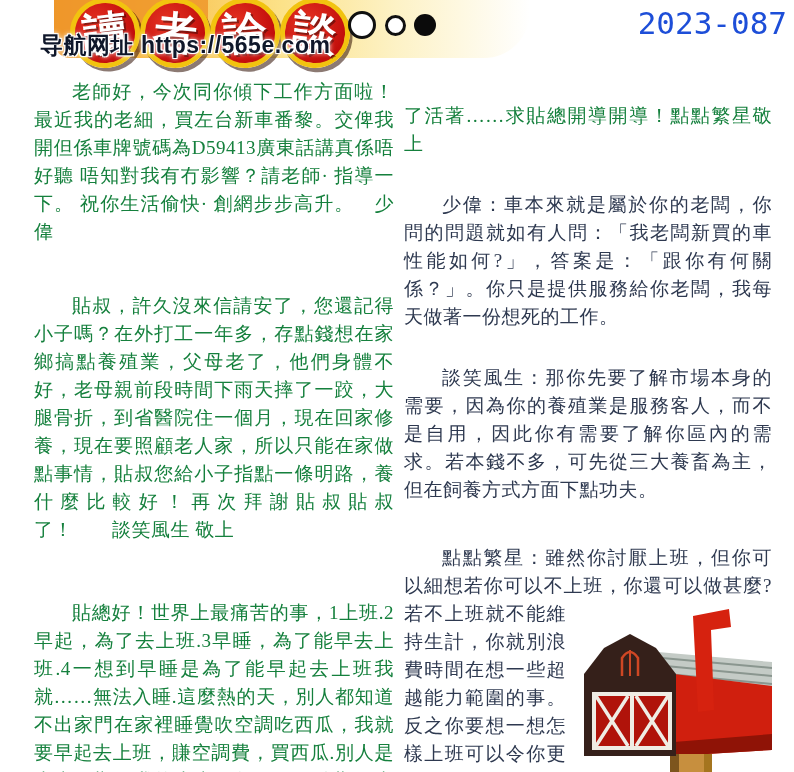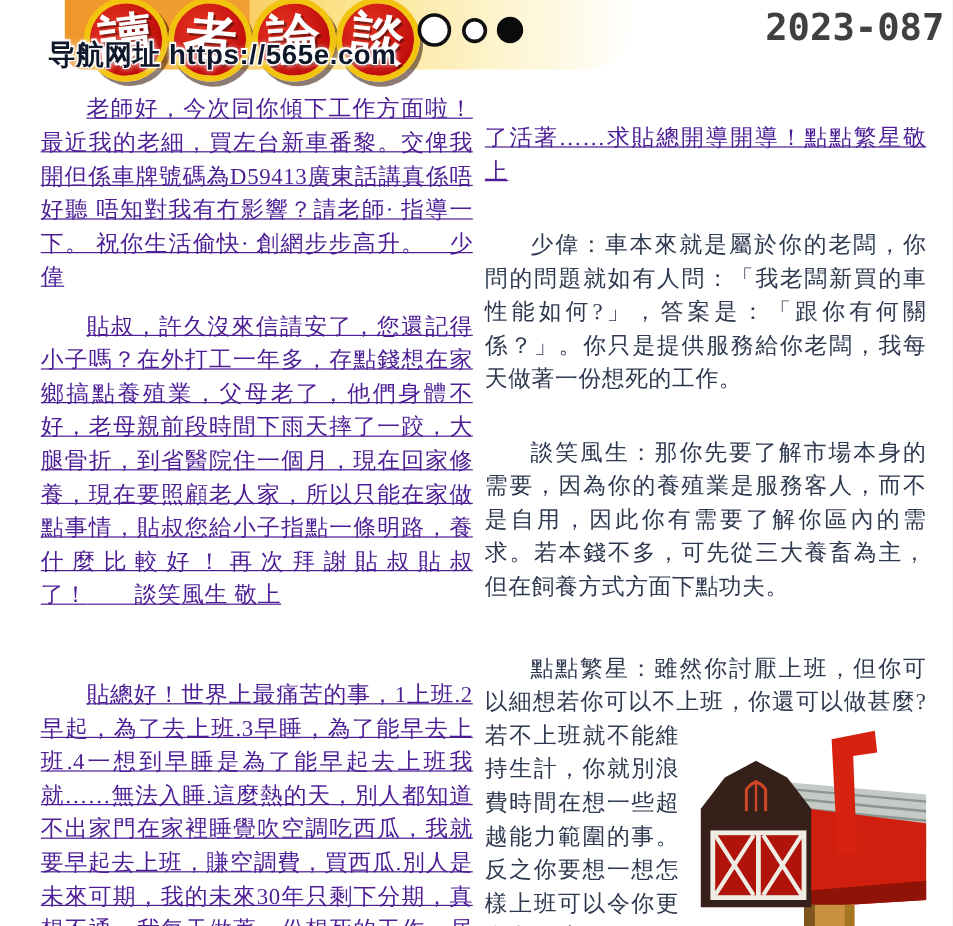--- a/index.html
+++ b/index.html
@@ -41,7 +41,7 @@
   .issue{
     position:absolute; top:5px; right:7px; z-index:3;
     font-family:"DejaVu Sans Mono","Liberation Mono",monospace;
-    font-weight:bold; font-size:31px; letter-spacing:0; color:#404040;
+    font-weight:normal; font-size:31px; letter-spacing:0; color:#1d4ed8;
   }
   
   .col{

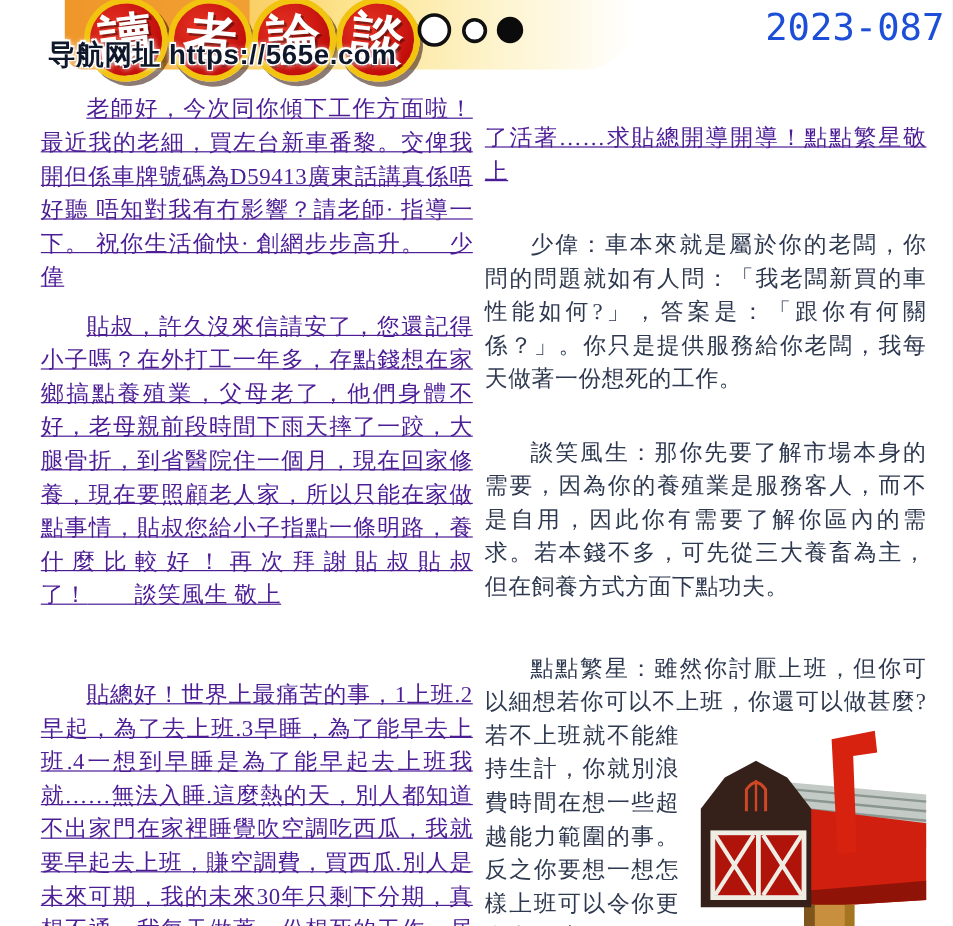--- a/index.html
+++ b/index.html
@@ -52,7 +52,7 @@
   .col-right{left:404px; top:84px; width:368px;}
   .para{margin:0; text-indent:2em;}
   .no-indent{text-indent:0;margin-top:18px;}
-  .red{color:#4c1d95;text-decoration:underline;}
+  .red{color:#15803d;}
   .navy{color:#2e3950;}
   .mt-a{margin-top:13px;} .mt-b{margin-top:55px;}
   .mt-c{margin-top:33px;} .mt-d{margin-top:40px;}

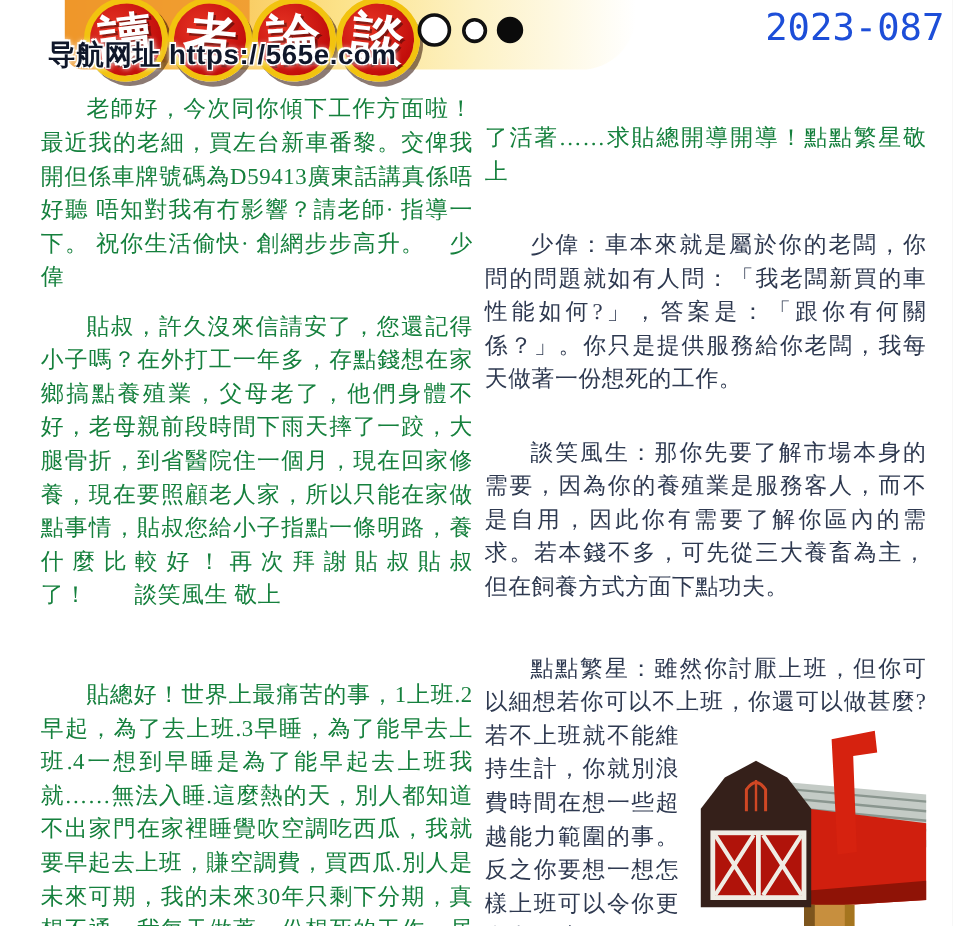--- a/index.html
+++ b/index.html
@@ -54,7 +54,7 @@
   .no-indent{text-indent:0;margin-top:18px;}
   .red{color:#15803d;}
   .navy{color:#2e3950;}
-  .mt-a{margin-top:13px;} .mt-b{margin-top:55px;}
+  .mt-a{margin-top:46px;} .mt-b{margin-top:55px;}
   .mt-c{margin-top:33px;} .mt-d{margin-top:40px;}
   .signoff{white-space:pre;}
   

